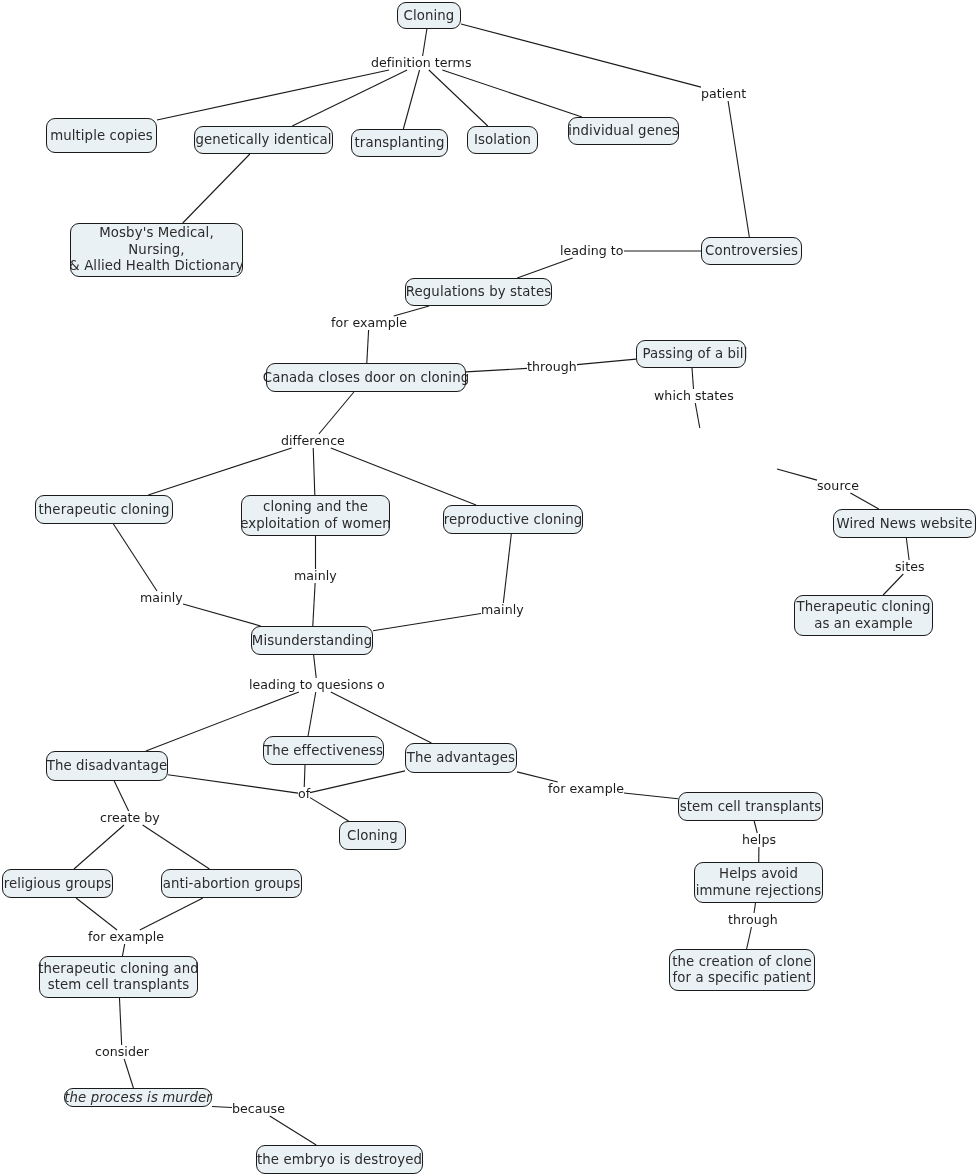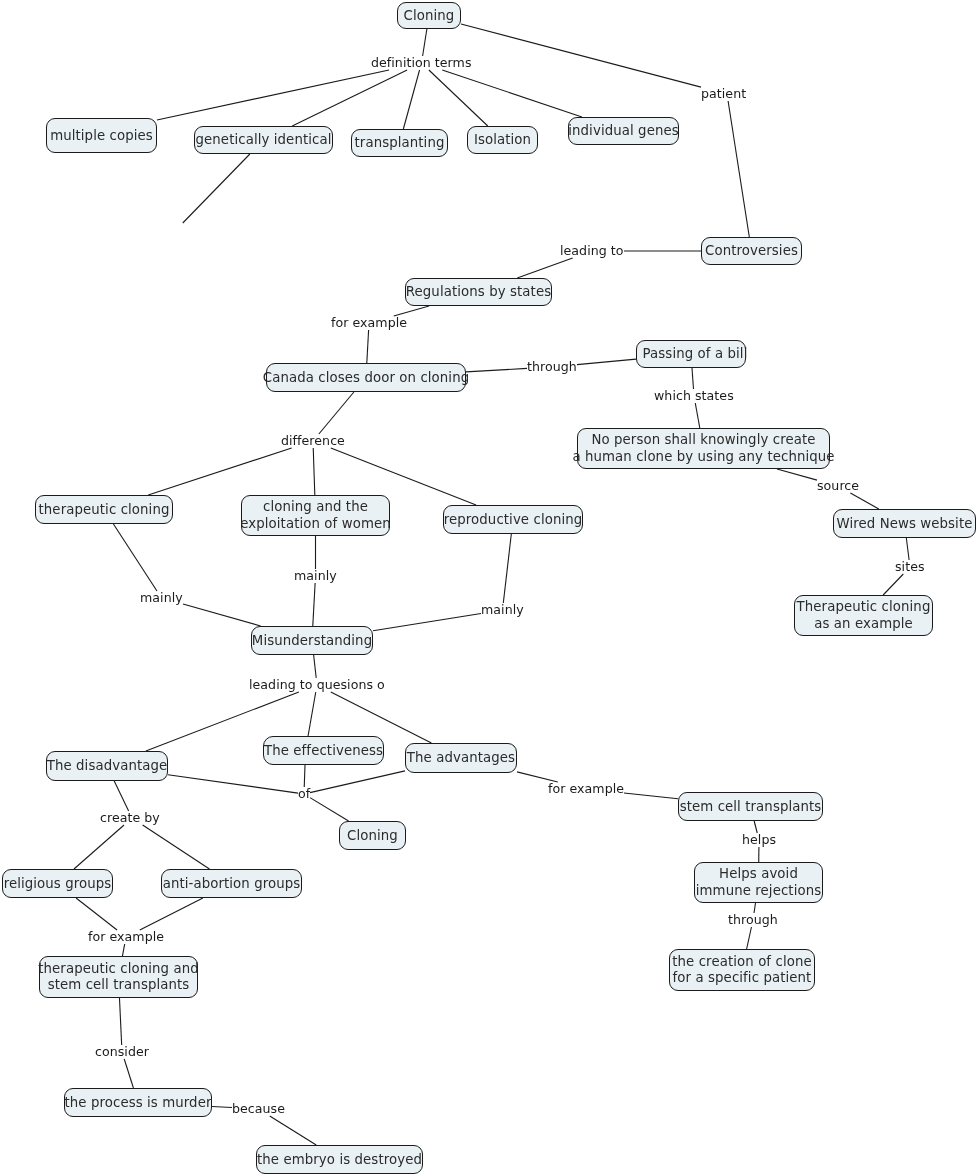--- a/index.html
+++ b/index.html
@@ -125,6 +125,9 @@
     <div class="node" style="left: 351px; top: 129px; width: 97px; height: 28px;">transplanting</div>
     <div class="node" style="left: 467px; top: 126px; width: 71px; height: 28px;">Isolation</div>
     <div class="node" style="left: 568px; top: 117px; width: 111px; height: 28px;">individual genes</div>
+    <div class="node multiline" style="left: 70px; top: 223px; width: 173px; height: 54px;">Mosby's Medical,
+Nursing,
+&amp; Allied Health Dictionary</div>
     <div class="node" style="left: 701px; top: 237px; width: 101px; height: 28px;">Controversies</div>
     <div class="node" style="left: 405px; top: 278px; width: 147px; height: 28px;">Regulations by states</div>
     <div class="node" style="left: 636px; top: 340px; width: 110px; height: 28px; padding-left: 8px;">Passing of a bill</div>

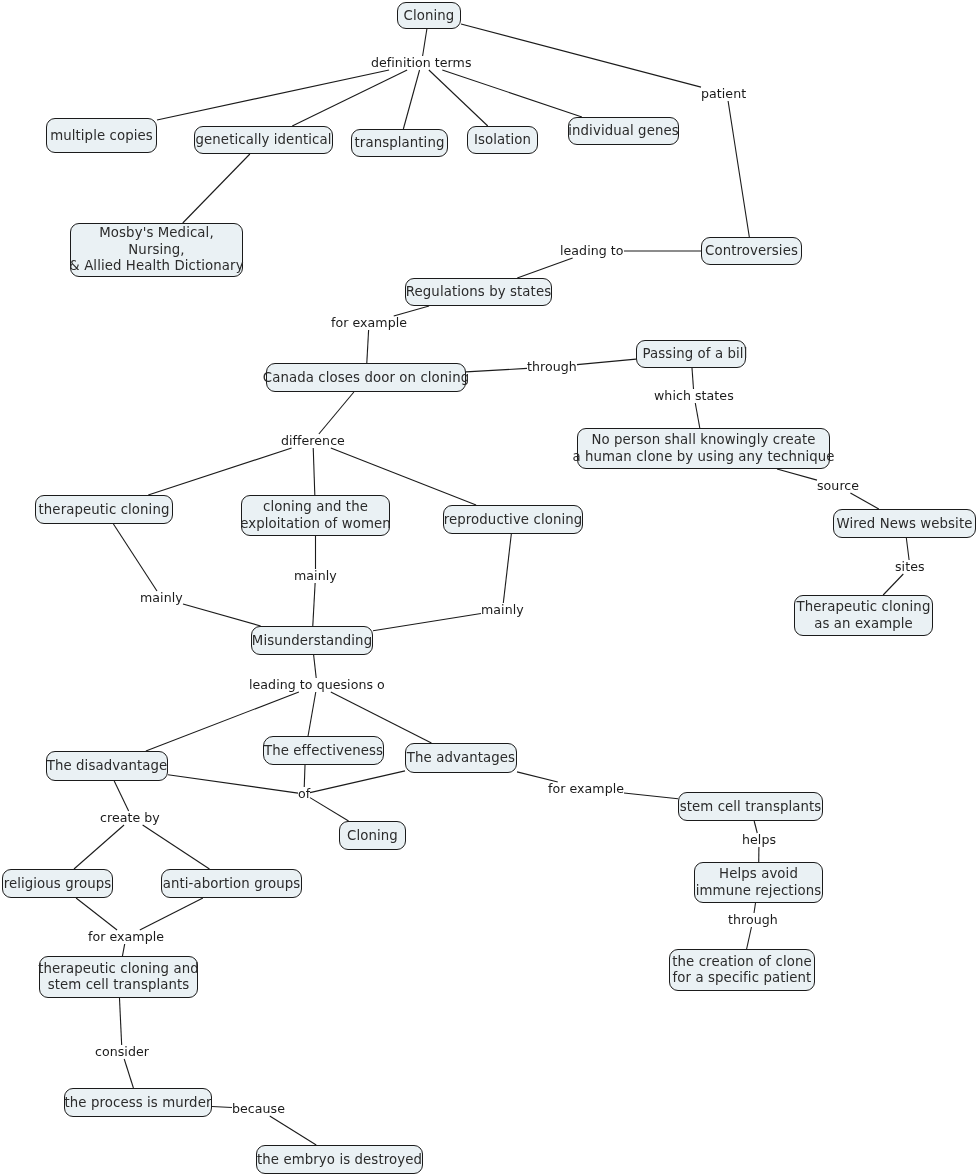--- a/index.html
+++ b/index.html
@@ -132,8 +132,6 @@
     <div class="node" style="left: 405px; top: 278px; width: 147px; height: 28px;">Regulations by states</div>
     <div class="node" style="left: 636px; top: 340px; width: 110px; height: 28px; padding-left: 8px;">Passing of a bill</div>
     <div class="node" style="left: 266px; top: 363px; width: 200px; height: 29px;">Canada closes door on cloning</div>
-    <div class="node multiline" style="left: 577px; top: 428px; width: 253px; height: 41px;">No person shall knowingly create
-a human clone by using any technique</div>
     <div class="node" style="left: 35px; top: 495px; width: 138px; height: 29px;">therapeutic cloning</div>
     <div class="node multiline" style="left: 241px; top: 495px; width: 149px; height: 41px;">cloning and the
 exploitation of women</div>

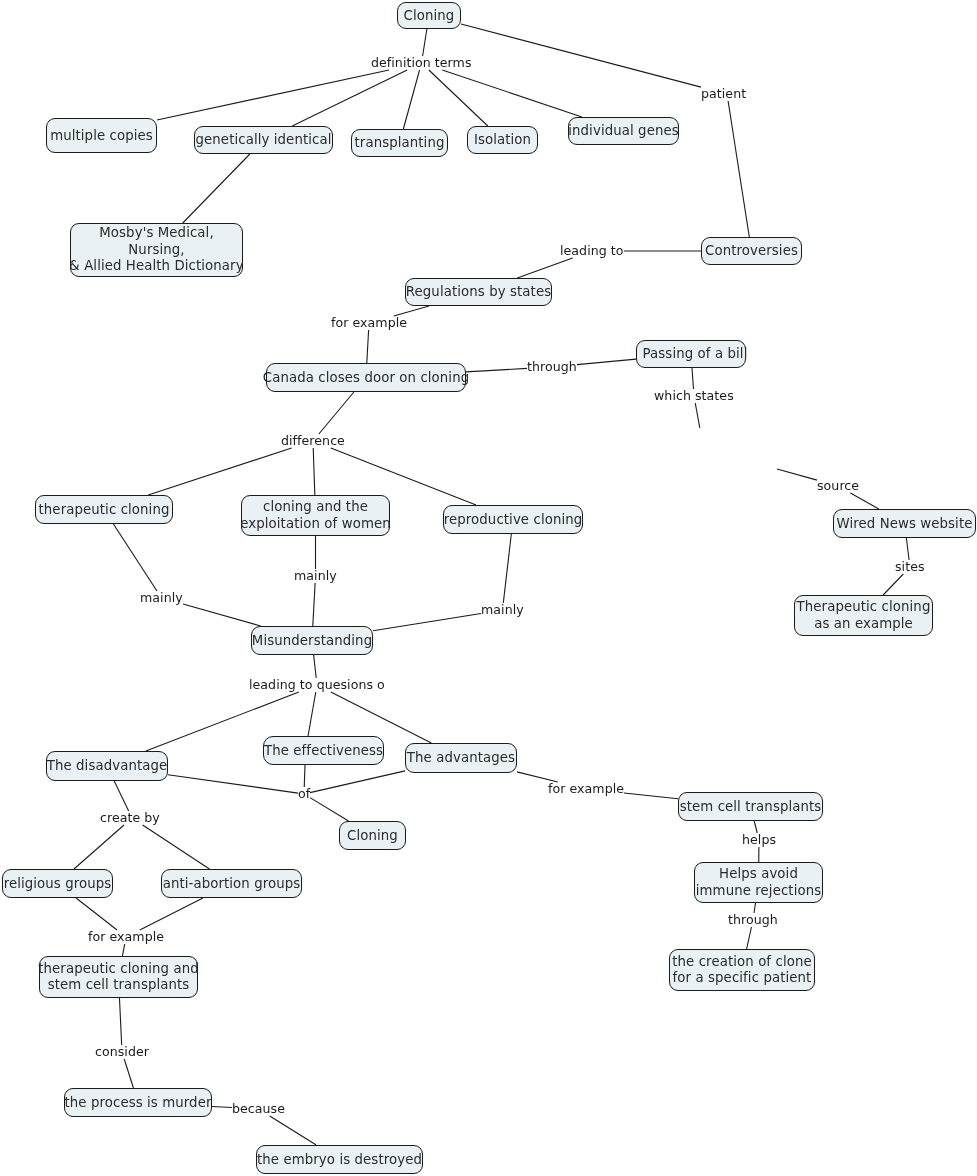--- a/index.html
+++ b/index.html
@@ -153,7 +153,7 @@
 stem cell transplants</div>
     <div class="node multiline" style="left: 669px; top: 949px; width: 146px; height: 42px;">the creation of clone
 for a specific patient</div>
-    <div class="node" style="left: 64px; top: 1088px; width: 148px; height: 29px;">the process is murder</div>
+    <div class="node" style="left: 64px; top: 1088px; width: 148px; height: 19px; font-style: italic;">the process is murder</div>
     <div class="node" style="left: 256px; top: 1145px; width: 167px; height: 29px;">the embryo is destroyed</div>
     <div class="edge-label" style="left: 371px; top: 56px;">definition terms</div>
     <div class="edge-label" style="left: 701px; top: 87px;">patient</div>

